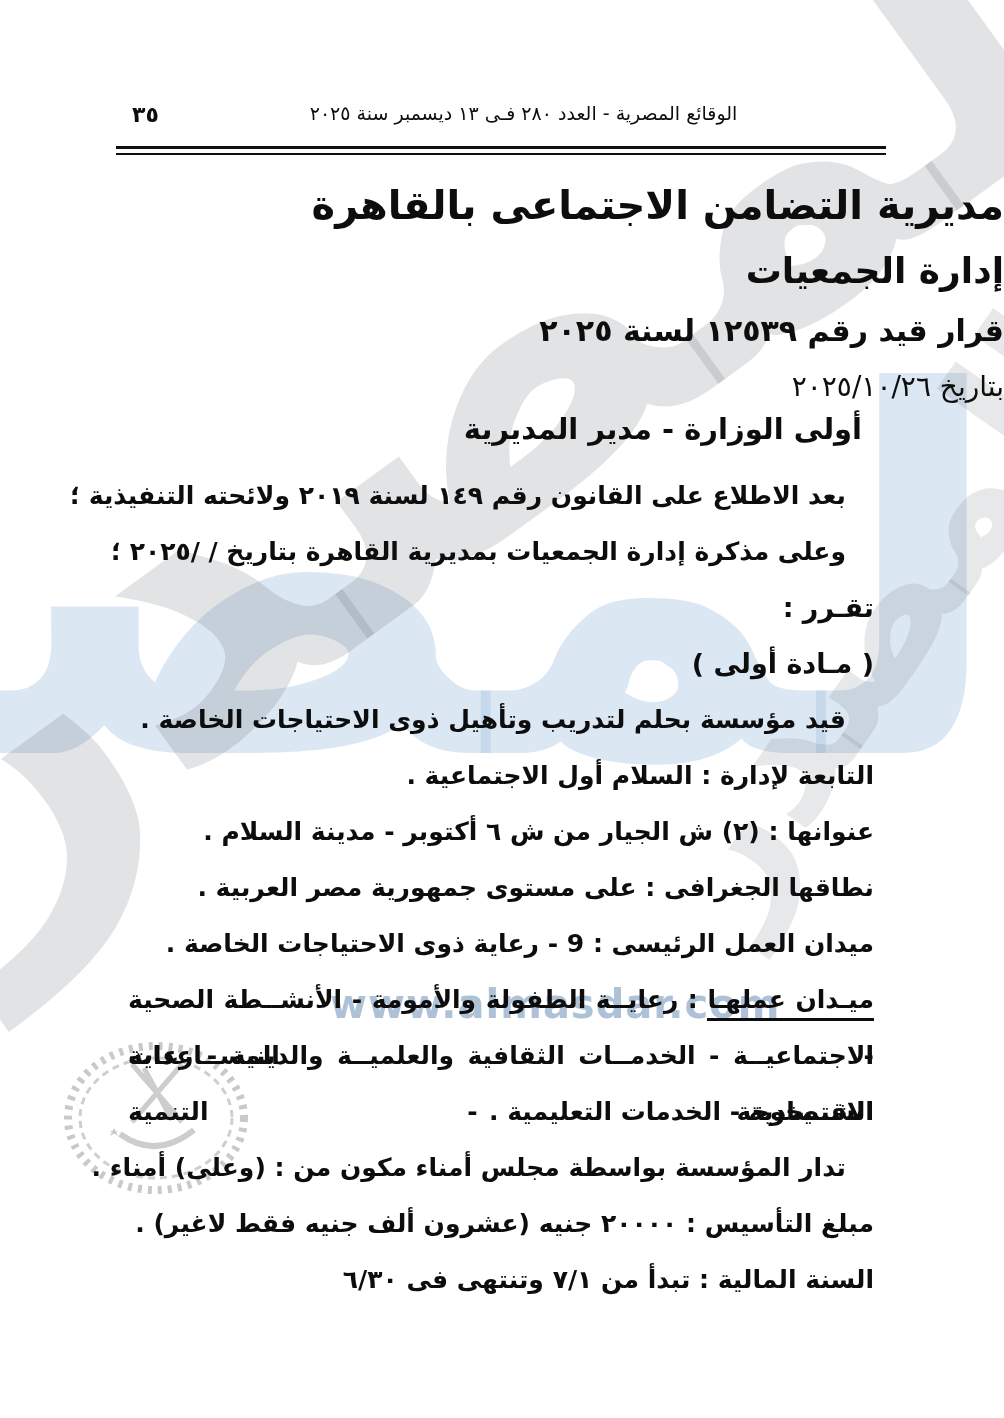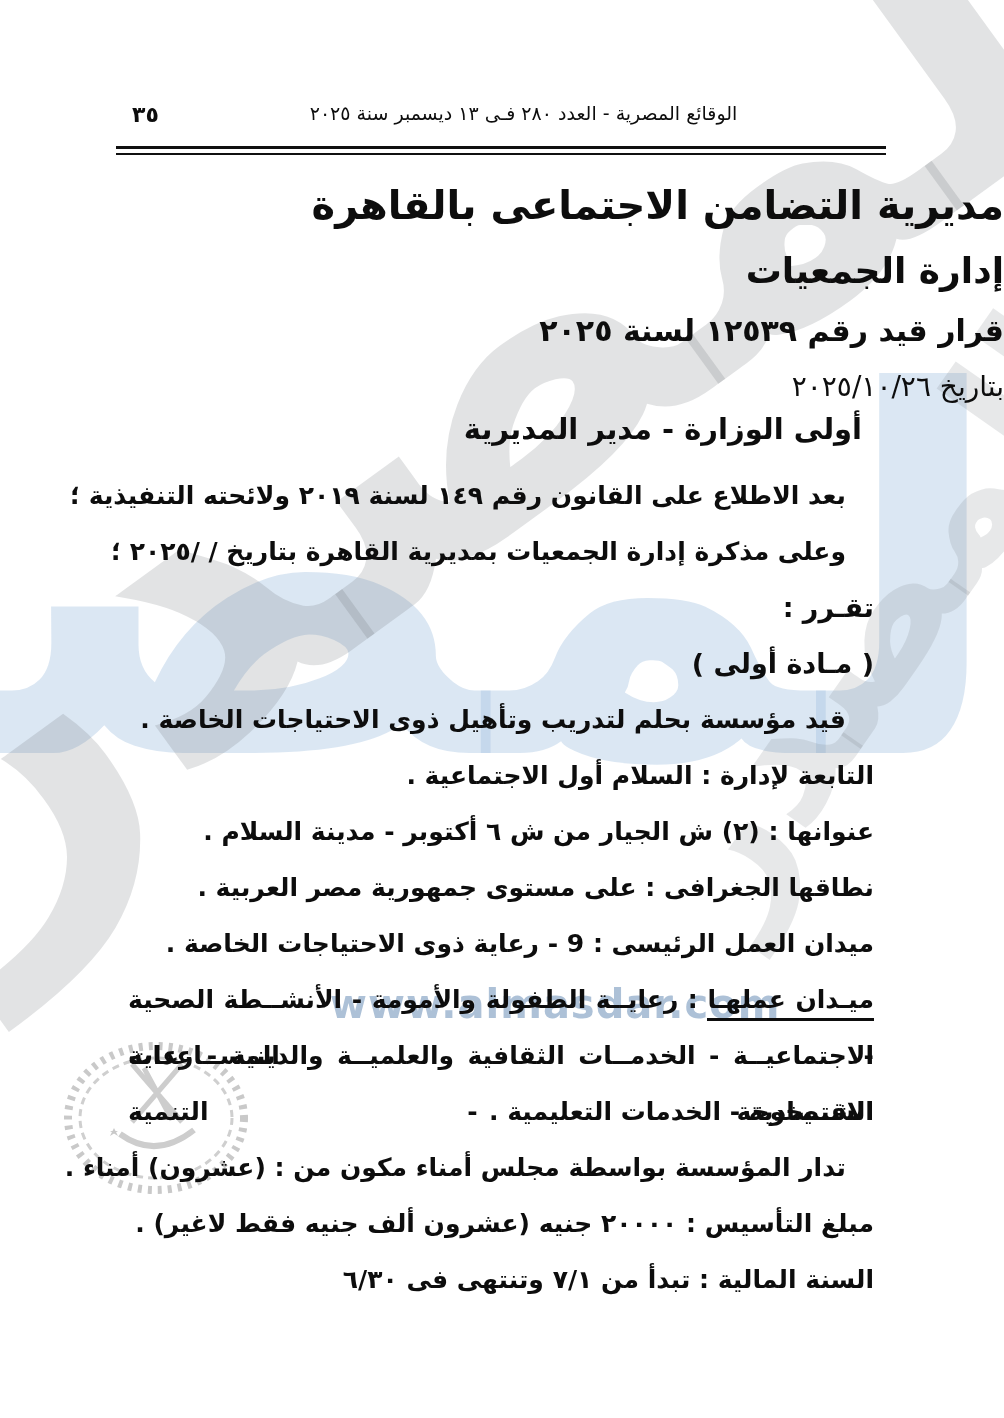--- a/index.html
+++ b/index.html
@@ -116,7 +116,7 @@
     <div class="line justify"><span class="u-prefix">ميـدان عملهـا</span><span> : رعايــة الطفولة والأمومة - الأنشــطة الصحية - المســاعدات</span></div>
     <div class="line justify">الاجتماعيــة - الخدمــات الثقافية والعلميــة والدينية - رعاية الشــيخوخة - التنمية</div>
     <div class="line">الاقتصادية - الخدمات التعليمية .</div>
-    <div class="line indent">تدار المؤسسة بواسطة مجلس أمناء مكون من : (عشرون) أمناء .</div>
+    <div class="line indent">تدار المؤسسة بواسطة مجلس أمناء مكون من : (وعلى) أمناء .</div>
     <div class="line">مبلغ التأسيس : ٢٠٠٠٠ جنيه (عشرون ألف جنيه فقط لاغير) .</div>
     <div class="line">السنة المالية : تبدأ من ٧/١ وتنتهى فى ٦/٣٠</div>
   </div>

